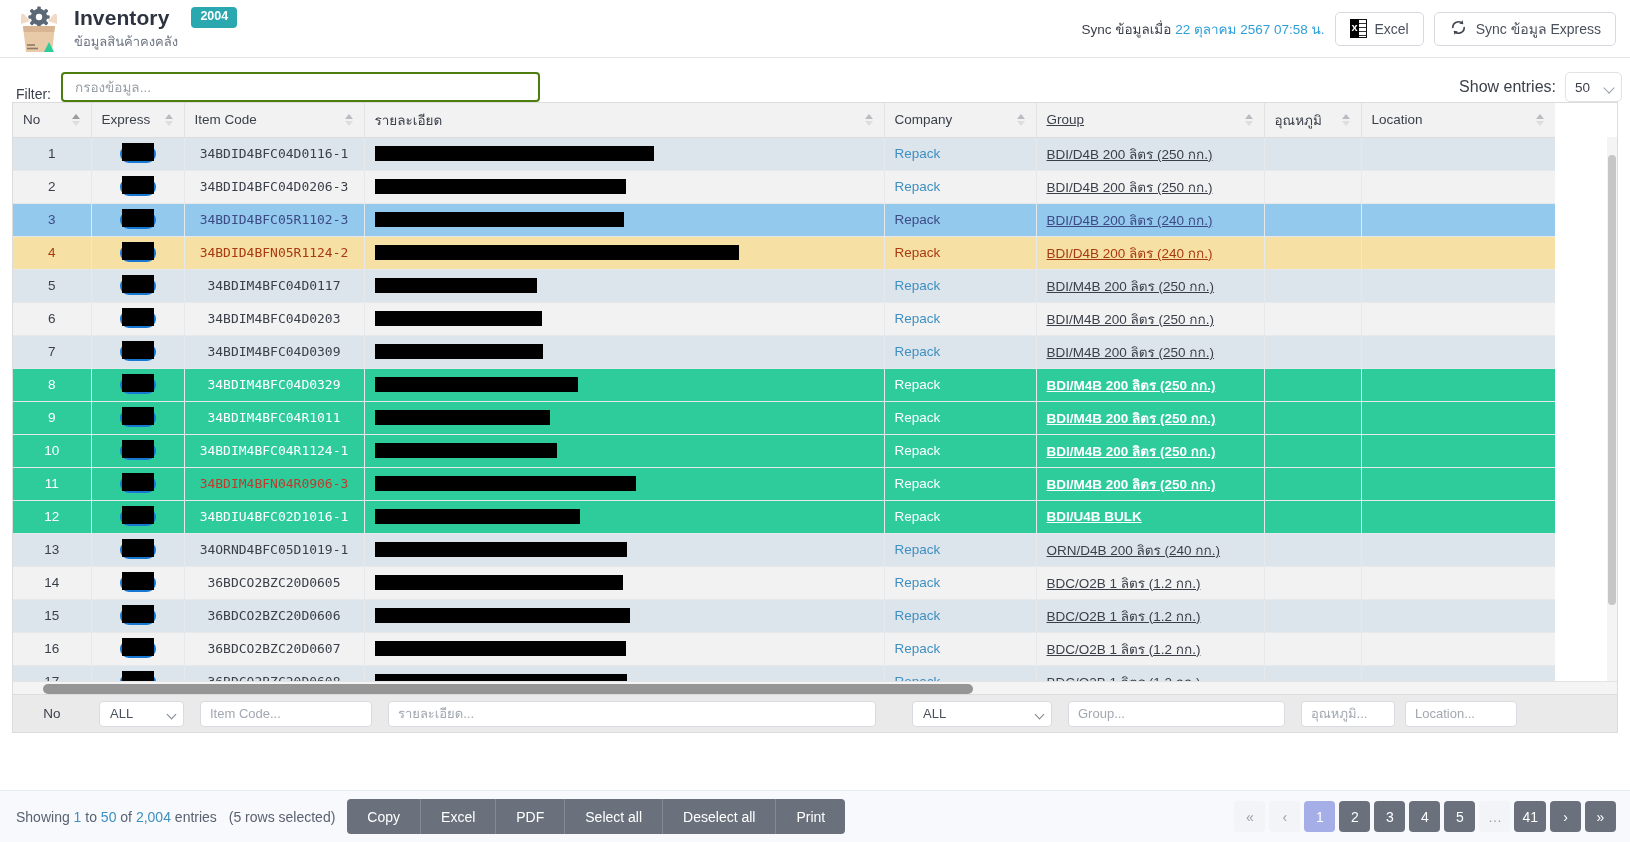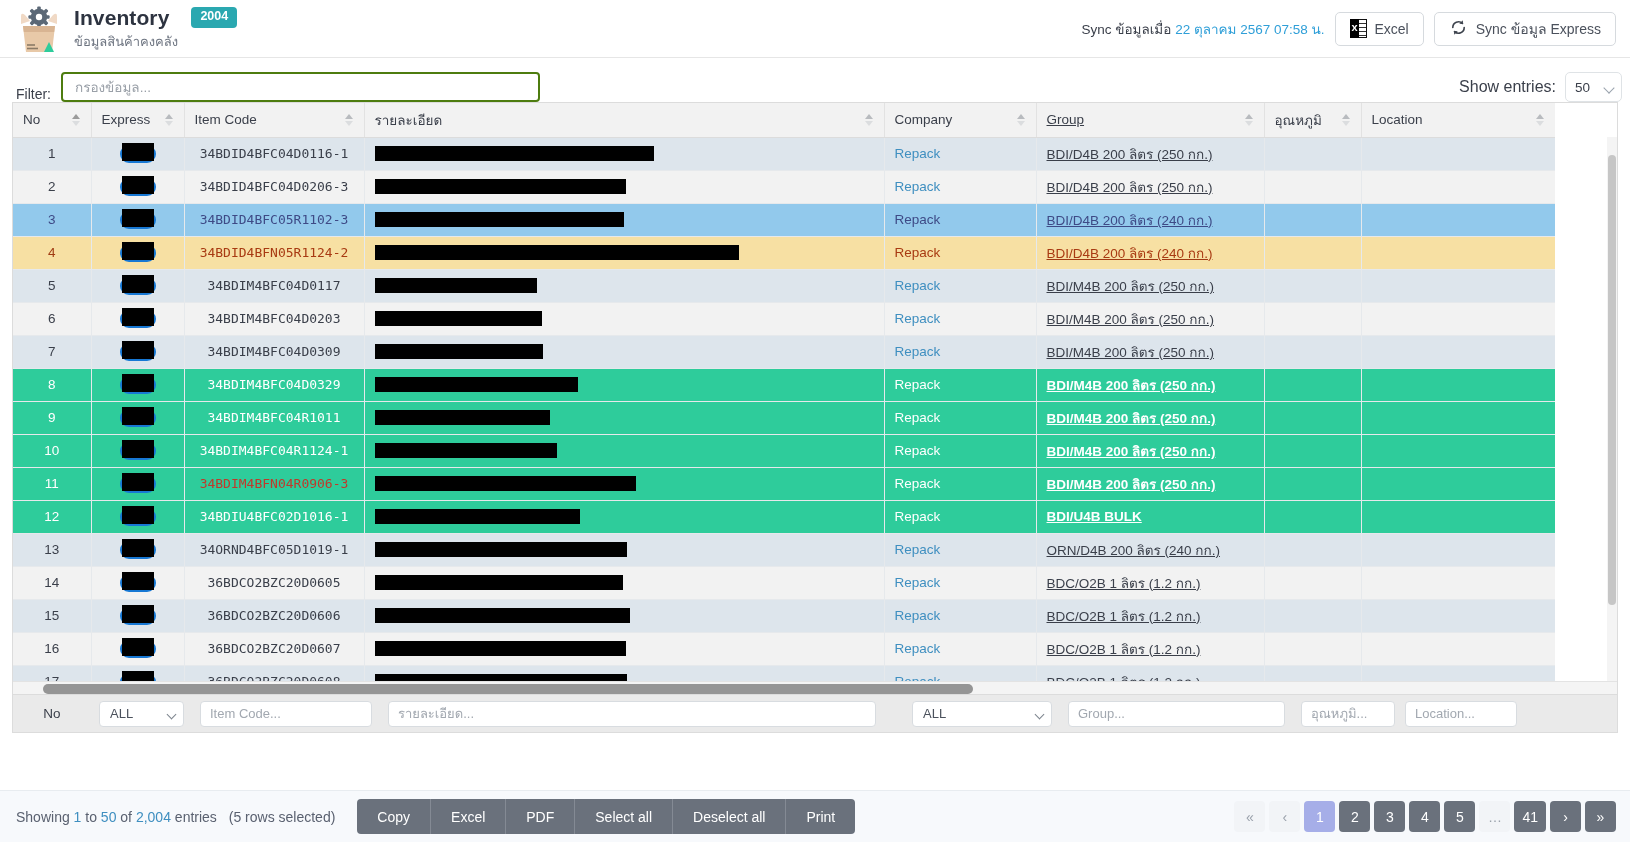--- a/index.html
+++ b/index.html
@@ -165,7 +165,7 @@
   .showing{ font-size:14px; color:#5a6170; white-space:nowrap;}
   .showing b{ color:#3f8fc0; font-weight:normal;}
   .showing .selnote{ color:#5a6170; margin-left:8px; }
-  .act-group{ display:flex; margin-left:22px; }
+  .act-group{ display:flex; margin-left:12px; }
   .act-btn{
     background:#6a717c; color:#fff; border:none; border-right:1px solid #848a94;
     height:35px; padding:0 20px; font-size:14px; cursor:pointer;

